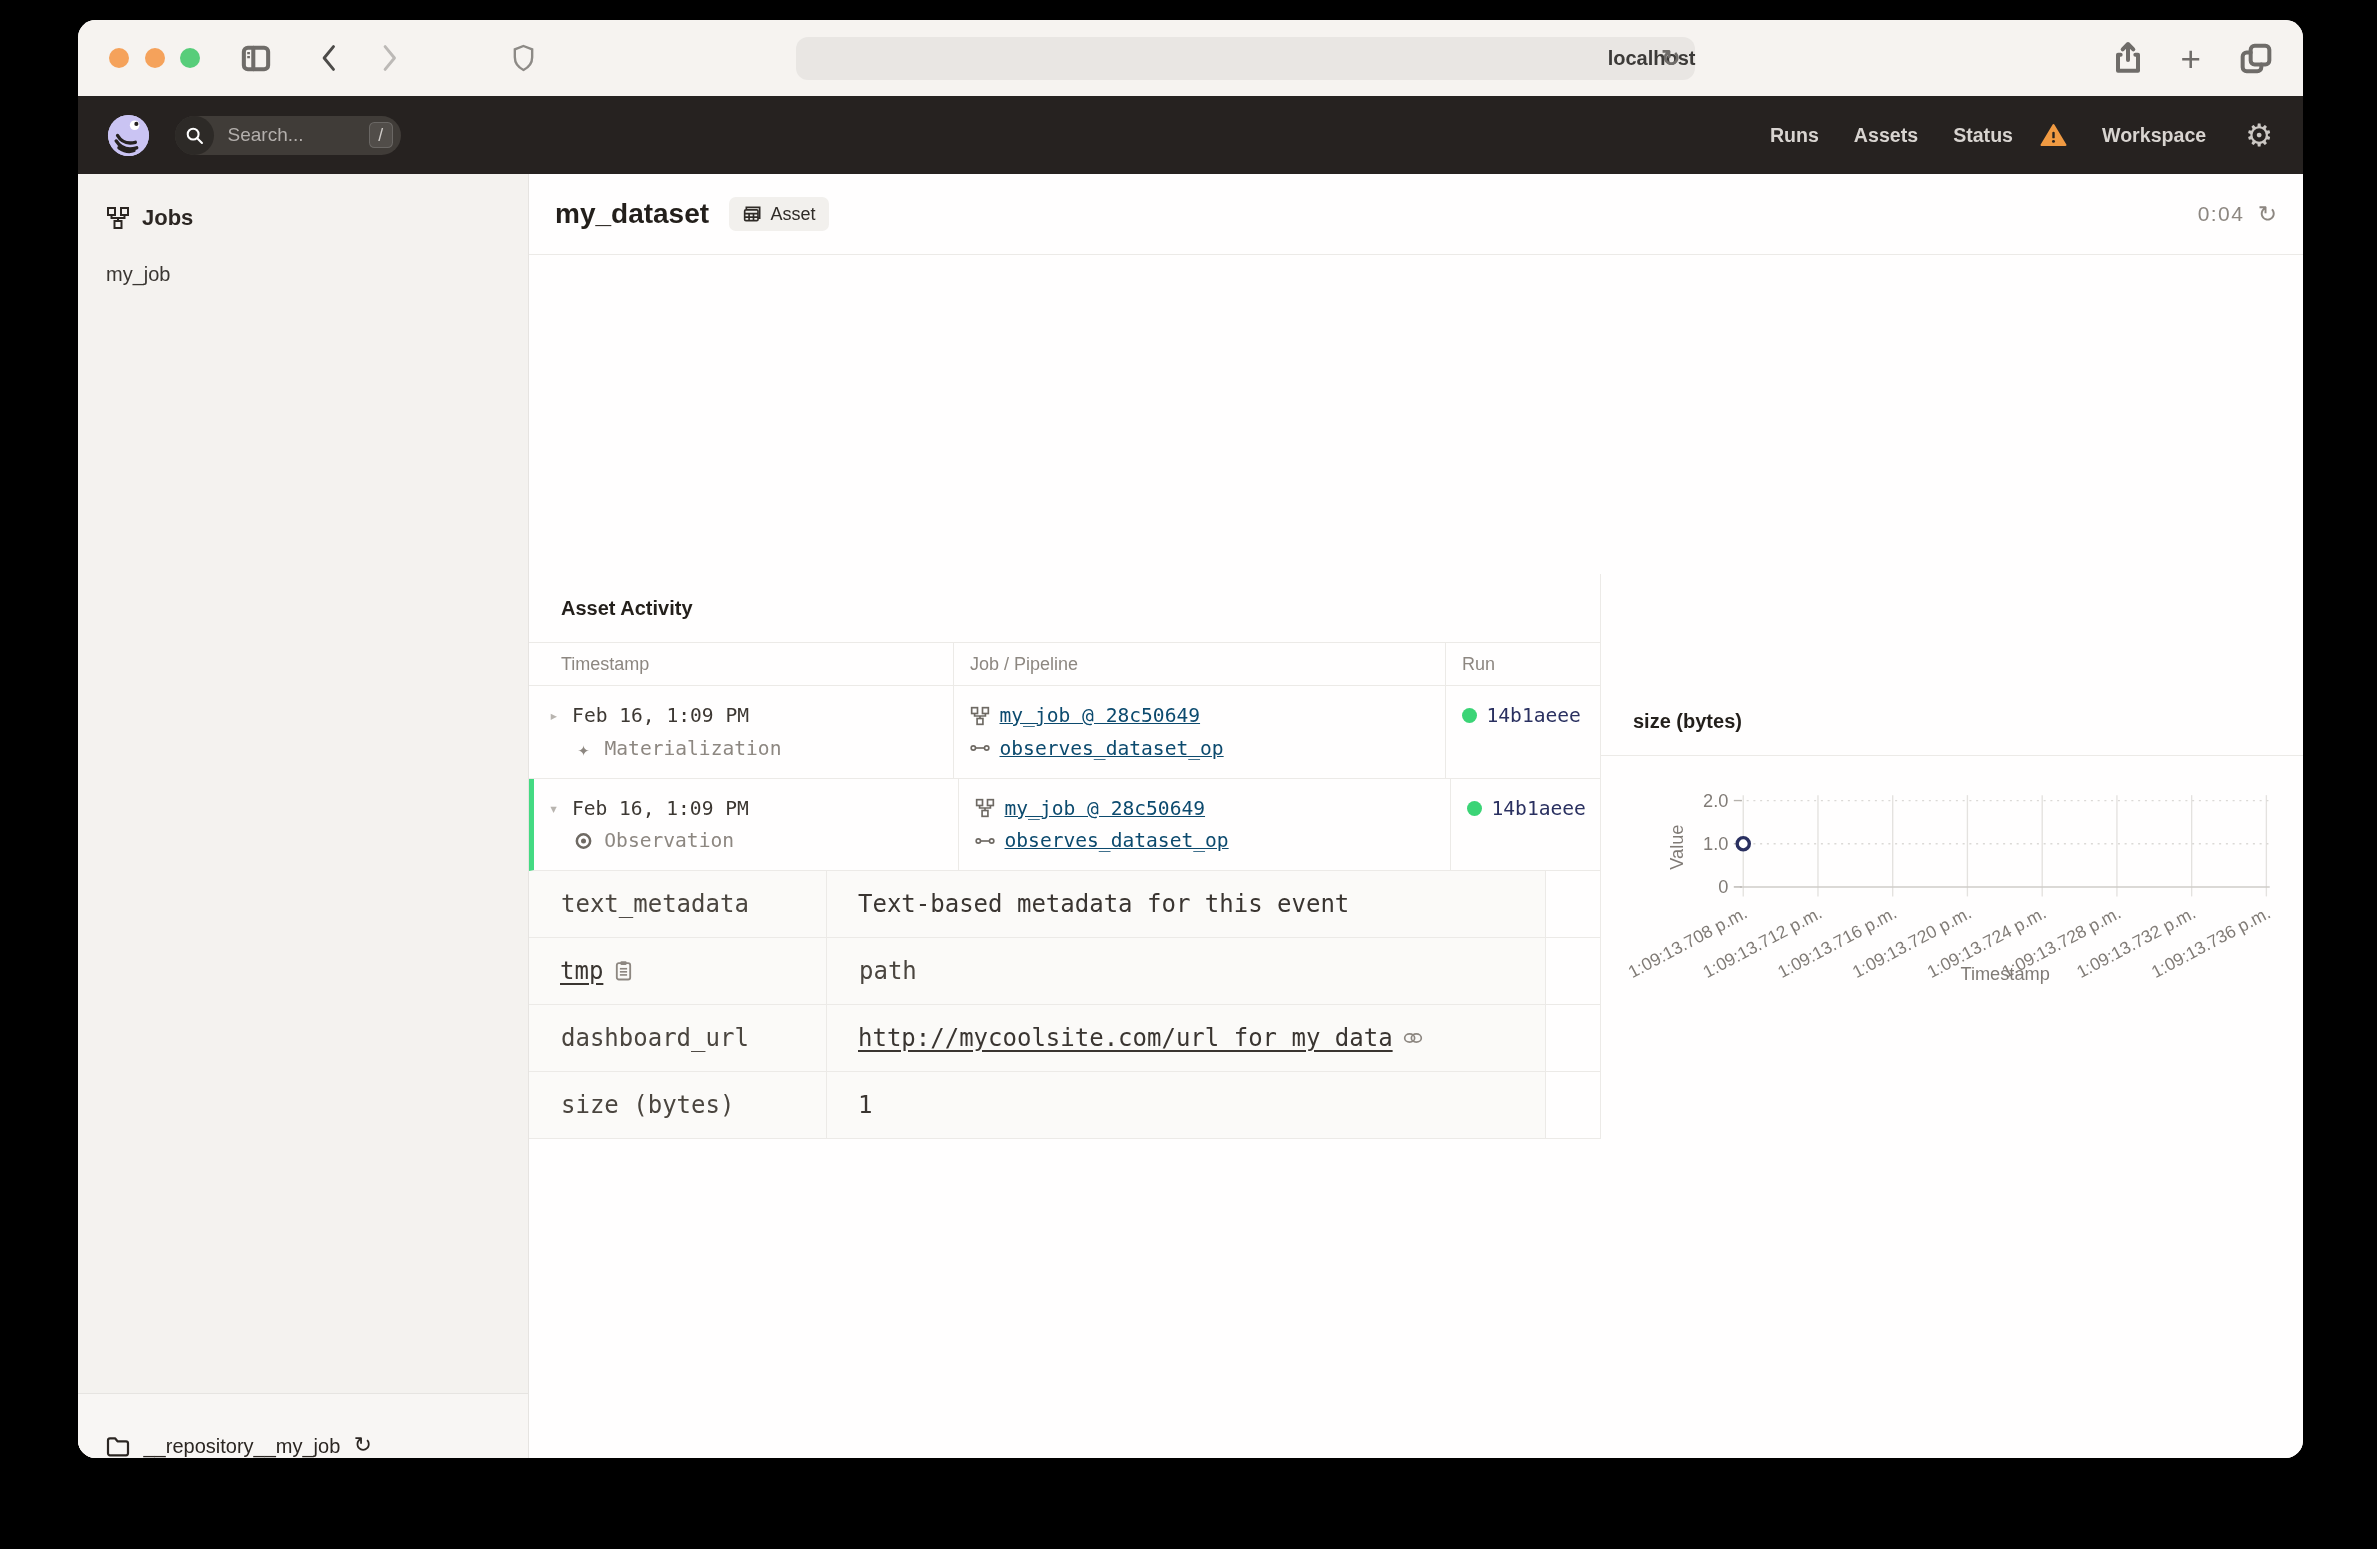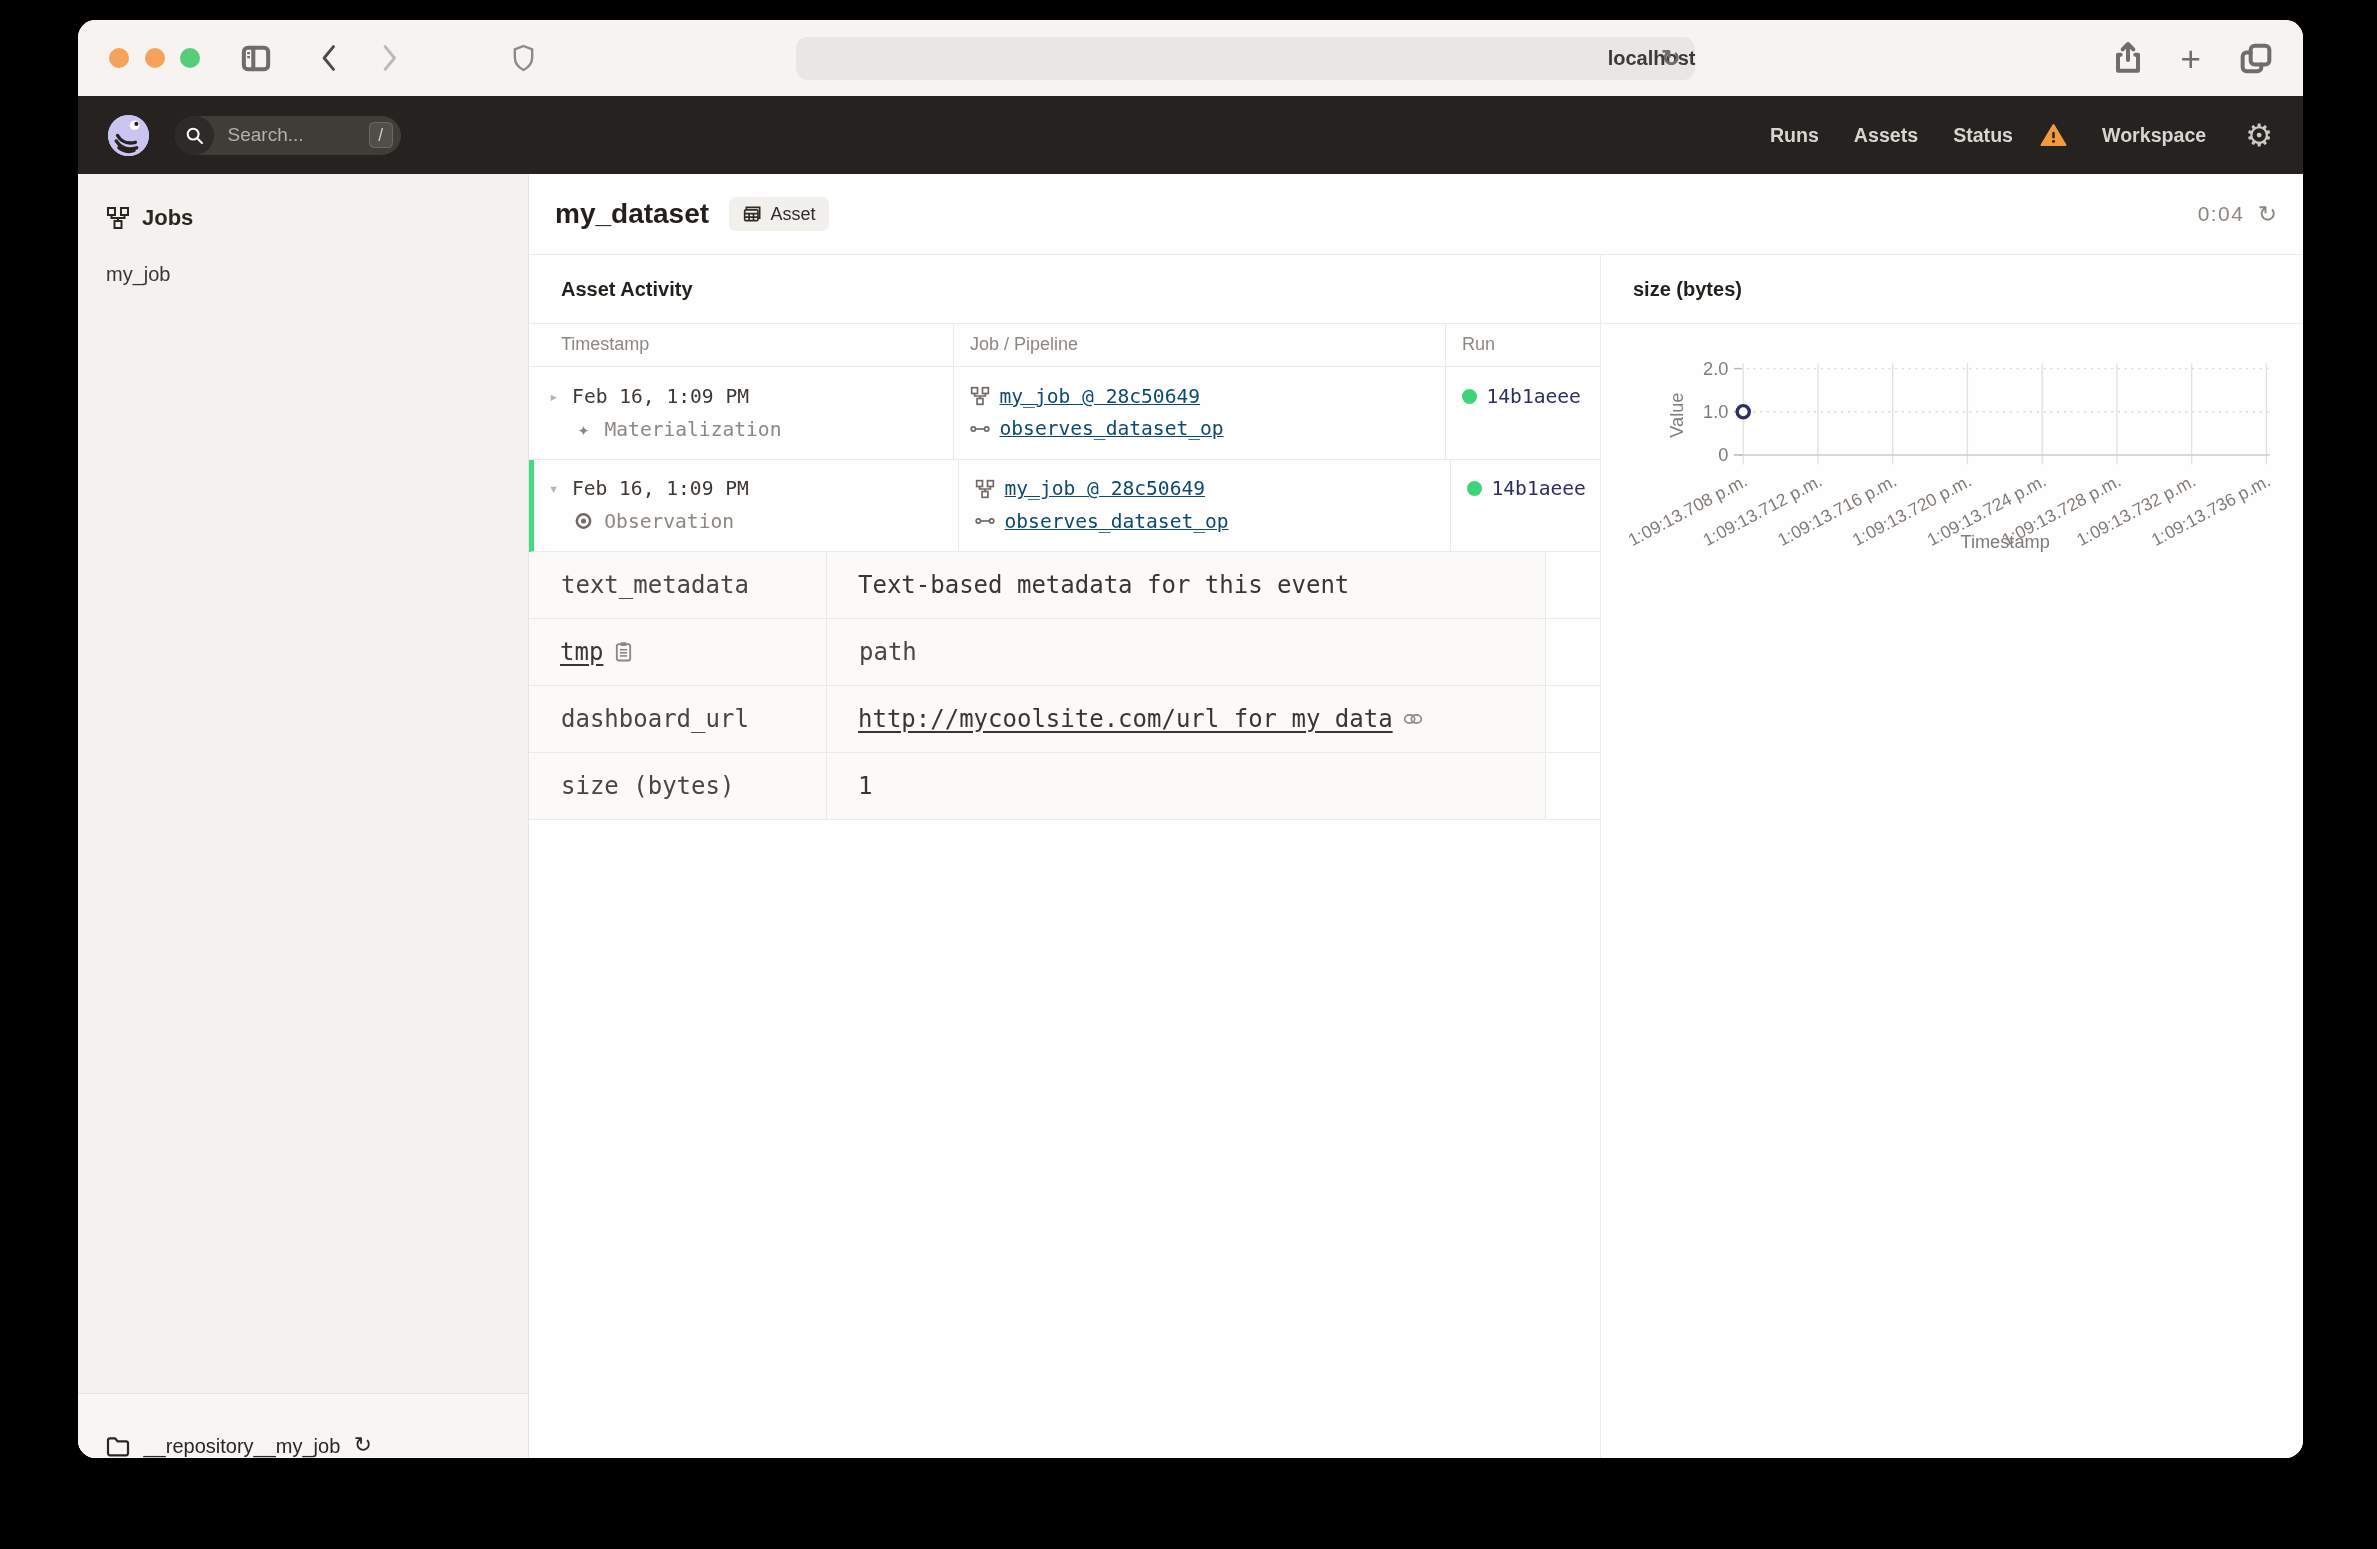--- a/index.html
+++ b/index.html
@@ -65,7 +65,7 @@
   .timer { font-size:21px; color:#8d8781; letter-spacing:1.4px; }
   .timer-refresh { font-size:23px; color:#8d8781; margin-left:13.5px; }
 
-  .main-body { flex:1; display:flex; min-height:0; }
+  .main-body { flex:1; display:flex; min-height:0;align-items:center; }
   .activity { width:1072px; flex:none; border-right:1.4px solid #eceae7; display:flex; flex-direction:column; }
   .panel-head { padding:23px 32px 21.6px; font-size:20px; font-weight:700; color:#231f1b;
     border-bottom:1.4px solid #eceae7; }

